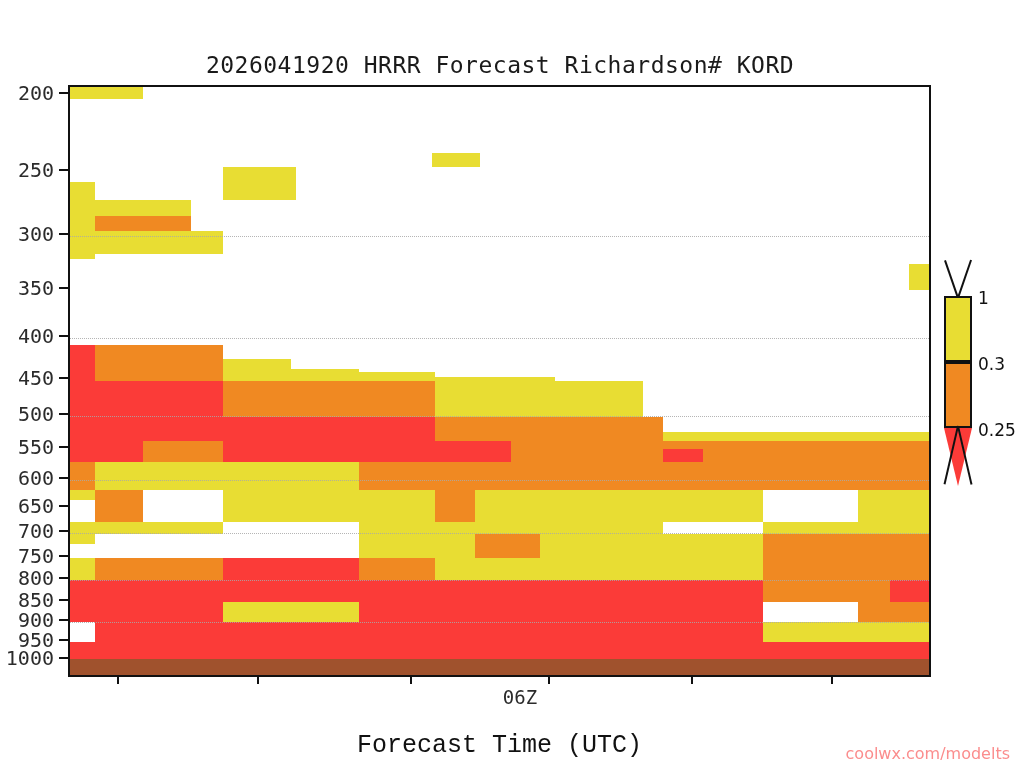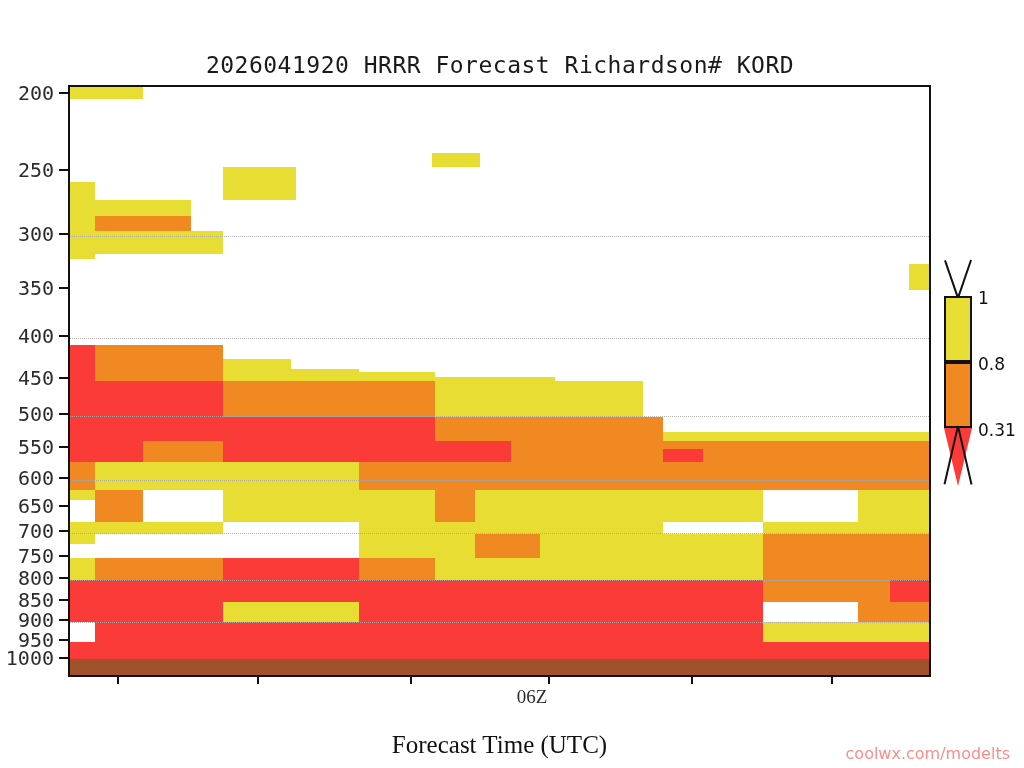--- a/index.html
+++ b/index.html
@@ -252,7 +252,7 @@
       <div style="position: absolute; left: 13px; top: 130px; width: 1px; height: 60px; border-left: 2px solid rgb(17, 17, 17); transform-origin: center top; transform: rotate(-13deg);"></div>
       <div style="position: absolute; left: 13px; top: 130px; width: 1px; height: 60px; border-left: 2px solid rgb(17, 17, 17); transform-origin: center top; transform: rotate(13deg);"></div>
       <div class="cblab" style="top: -8px;">1</div>
-      <div class="cblab" style="top: 58px;">0.8</div>
+      <div class="cblab" style="top: 58px;">0.3</div>
       <div class="cblab" style="top: 124px;">0.31</div>
     </div>
 

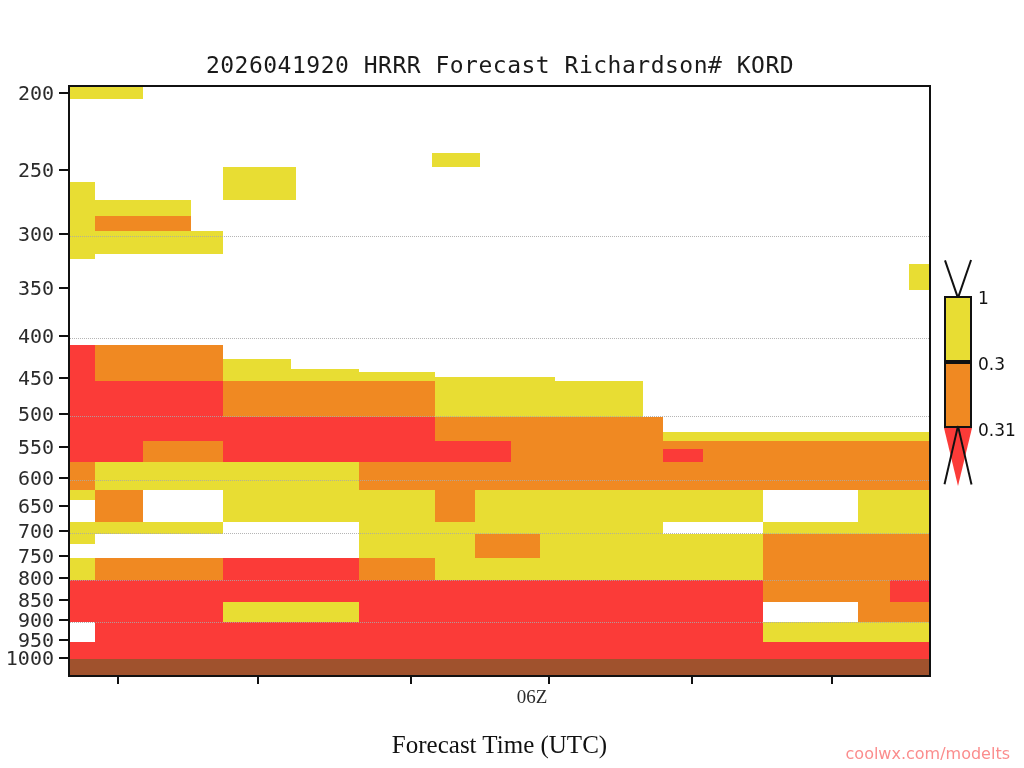--- a/index.html
+++ b/index.html
@@ -253,7 +253,7 @@
       <div style="position: absolute; left: 13px; top: 130px; width: 1px; height: 60px; border-left: 2px solid rgb(17, 17, 17); transform-origin: center top; transform: rotate(13deg);"></div>
       <div class="cblab" style="top: -8px;">1</div>
       <div class="cblab" style="top: 58px;">0.3</div>
-      <div class="cblab" style="top: 124px;">0.31</div>
+      <div class="cblab" style="top: 124px;">0.25</div>
     </div>
 
   <div class="watermark">coolwx.com/modelts</div>

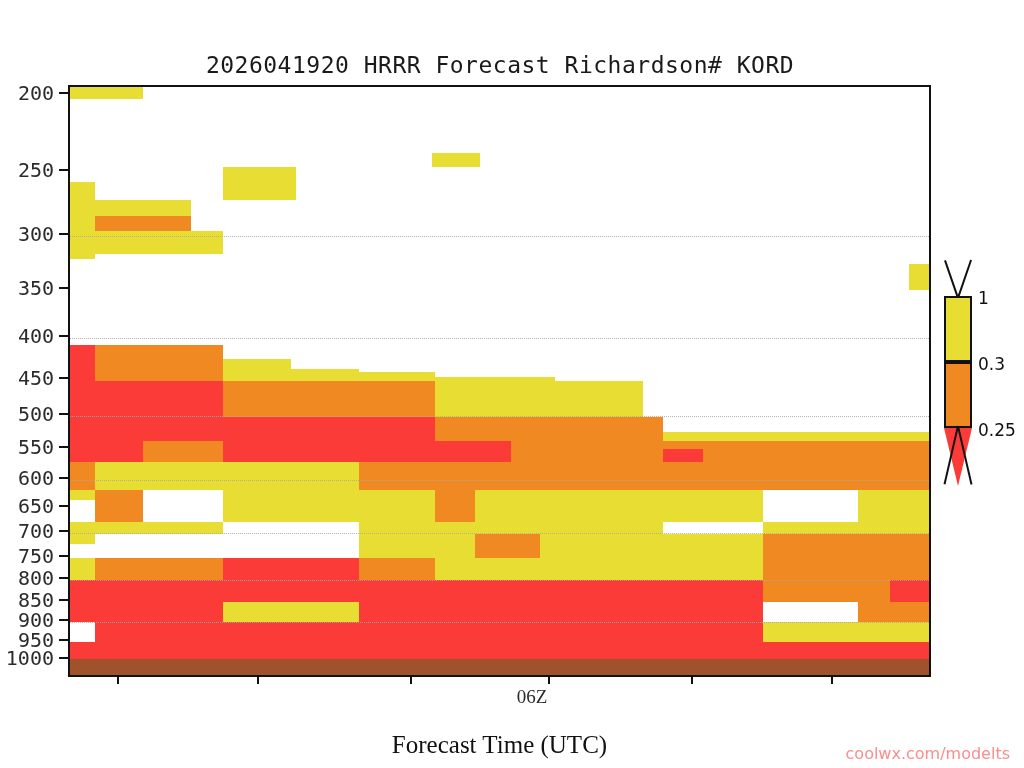--- a/index.html
+++ b/index.html
@@ -235,7 +235,7 @@
       <div class="xtick" style="left: 189px;"></div>
       <div class="xtick" style="left: 342px;"></div>
       <div class="xtick" style="left: 480px;"></div>
-      <div class="xlab" style="left: 464px; font-family: Liberation Serif, serif;">06Z</div>
+      <div class="xlab" style="left: 452px;">06Z</div>
       <div class="xtick" style="left: 623px;"></div>
       <div class="xtick" style="left: 763px;"></div>
     </div>

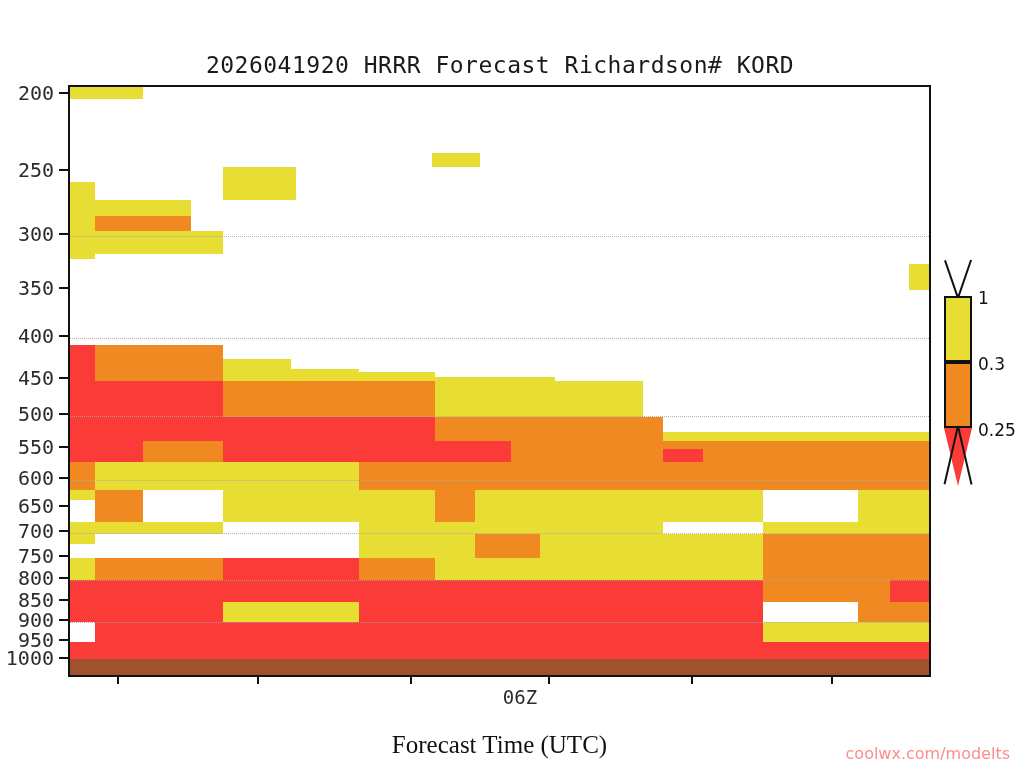--- a/index.html
+++ b/index.html
@@ -41,7 +41,7 @@
 
   .xtitle{position:absolute;left:68px;top:731px;width:863px;text-align:center;
           font-size:25px;color:#111;
-          font-family:Liberation Serif, serif;}
+          font-family:Liberation Mono, monospace;}
 
   .watermark{position:absolute;right:14px;top:744px;font-size:16px;color:#fb8d8d;
              font-family:"DejaVu Sans","Liberation Sans",sans-serif;}

